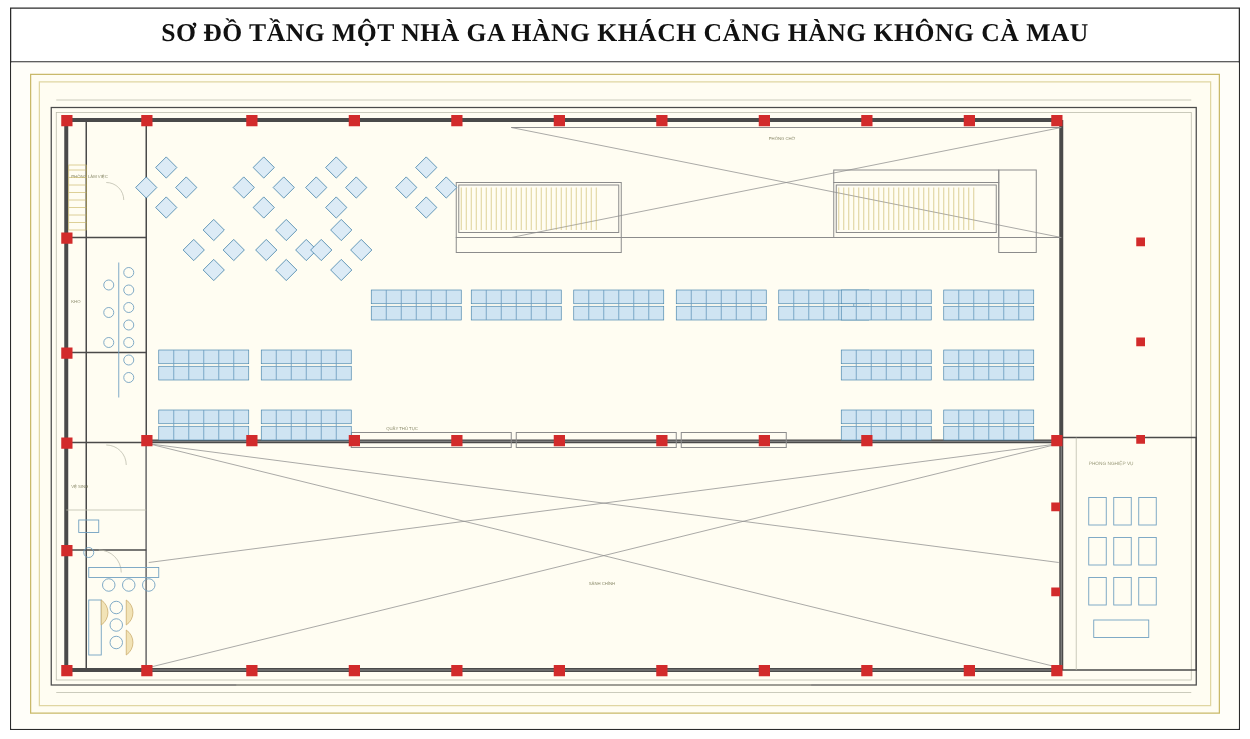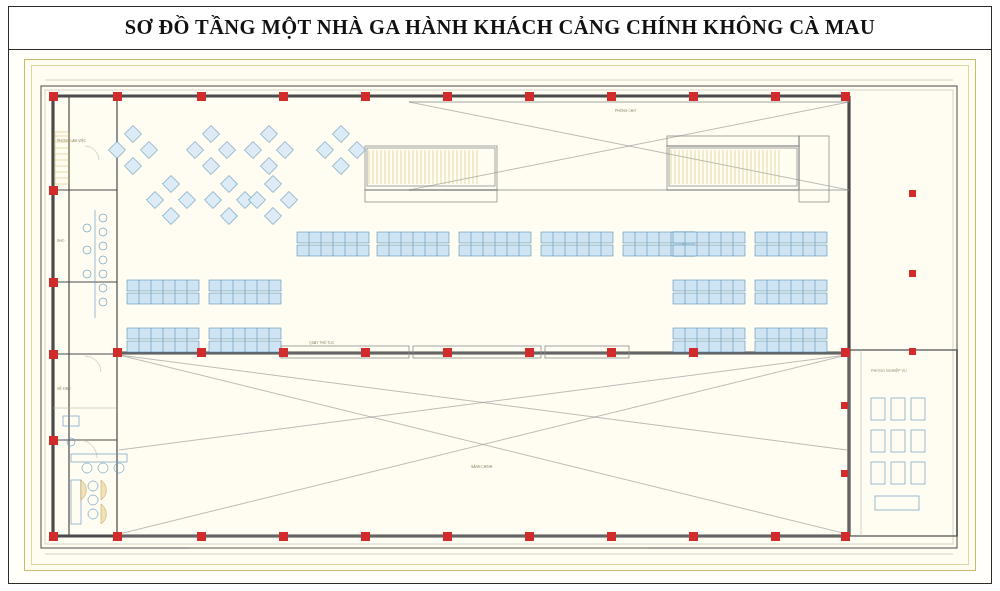--- a/index.html
+++ b/index.html
@@ -32,7 +32,7 @@
   <div class="outer-border"></div>
 
   <div class="title-bar">
-    <div class="title-text">SƠ ĐỒ TẦNG MỘT NHÀ GA HÀNH KHÁCH CẢNG CHÍNH KHÔNG CÀ MAU</div>
+    <div class="title-text">SƠ ĐỒ TẦNG MỘT NHÀ GA HÀNG KHÁCH CẢNG HÀNG KHÔNG CÀ MAU</div>
   </div>
 
   <div class="drawing-area">

